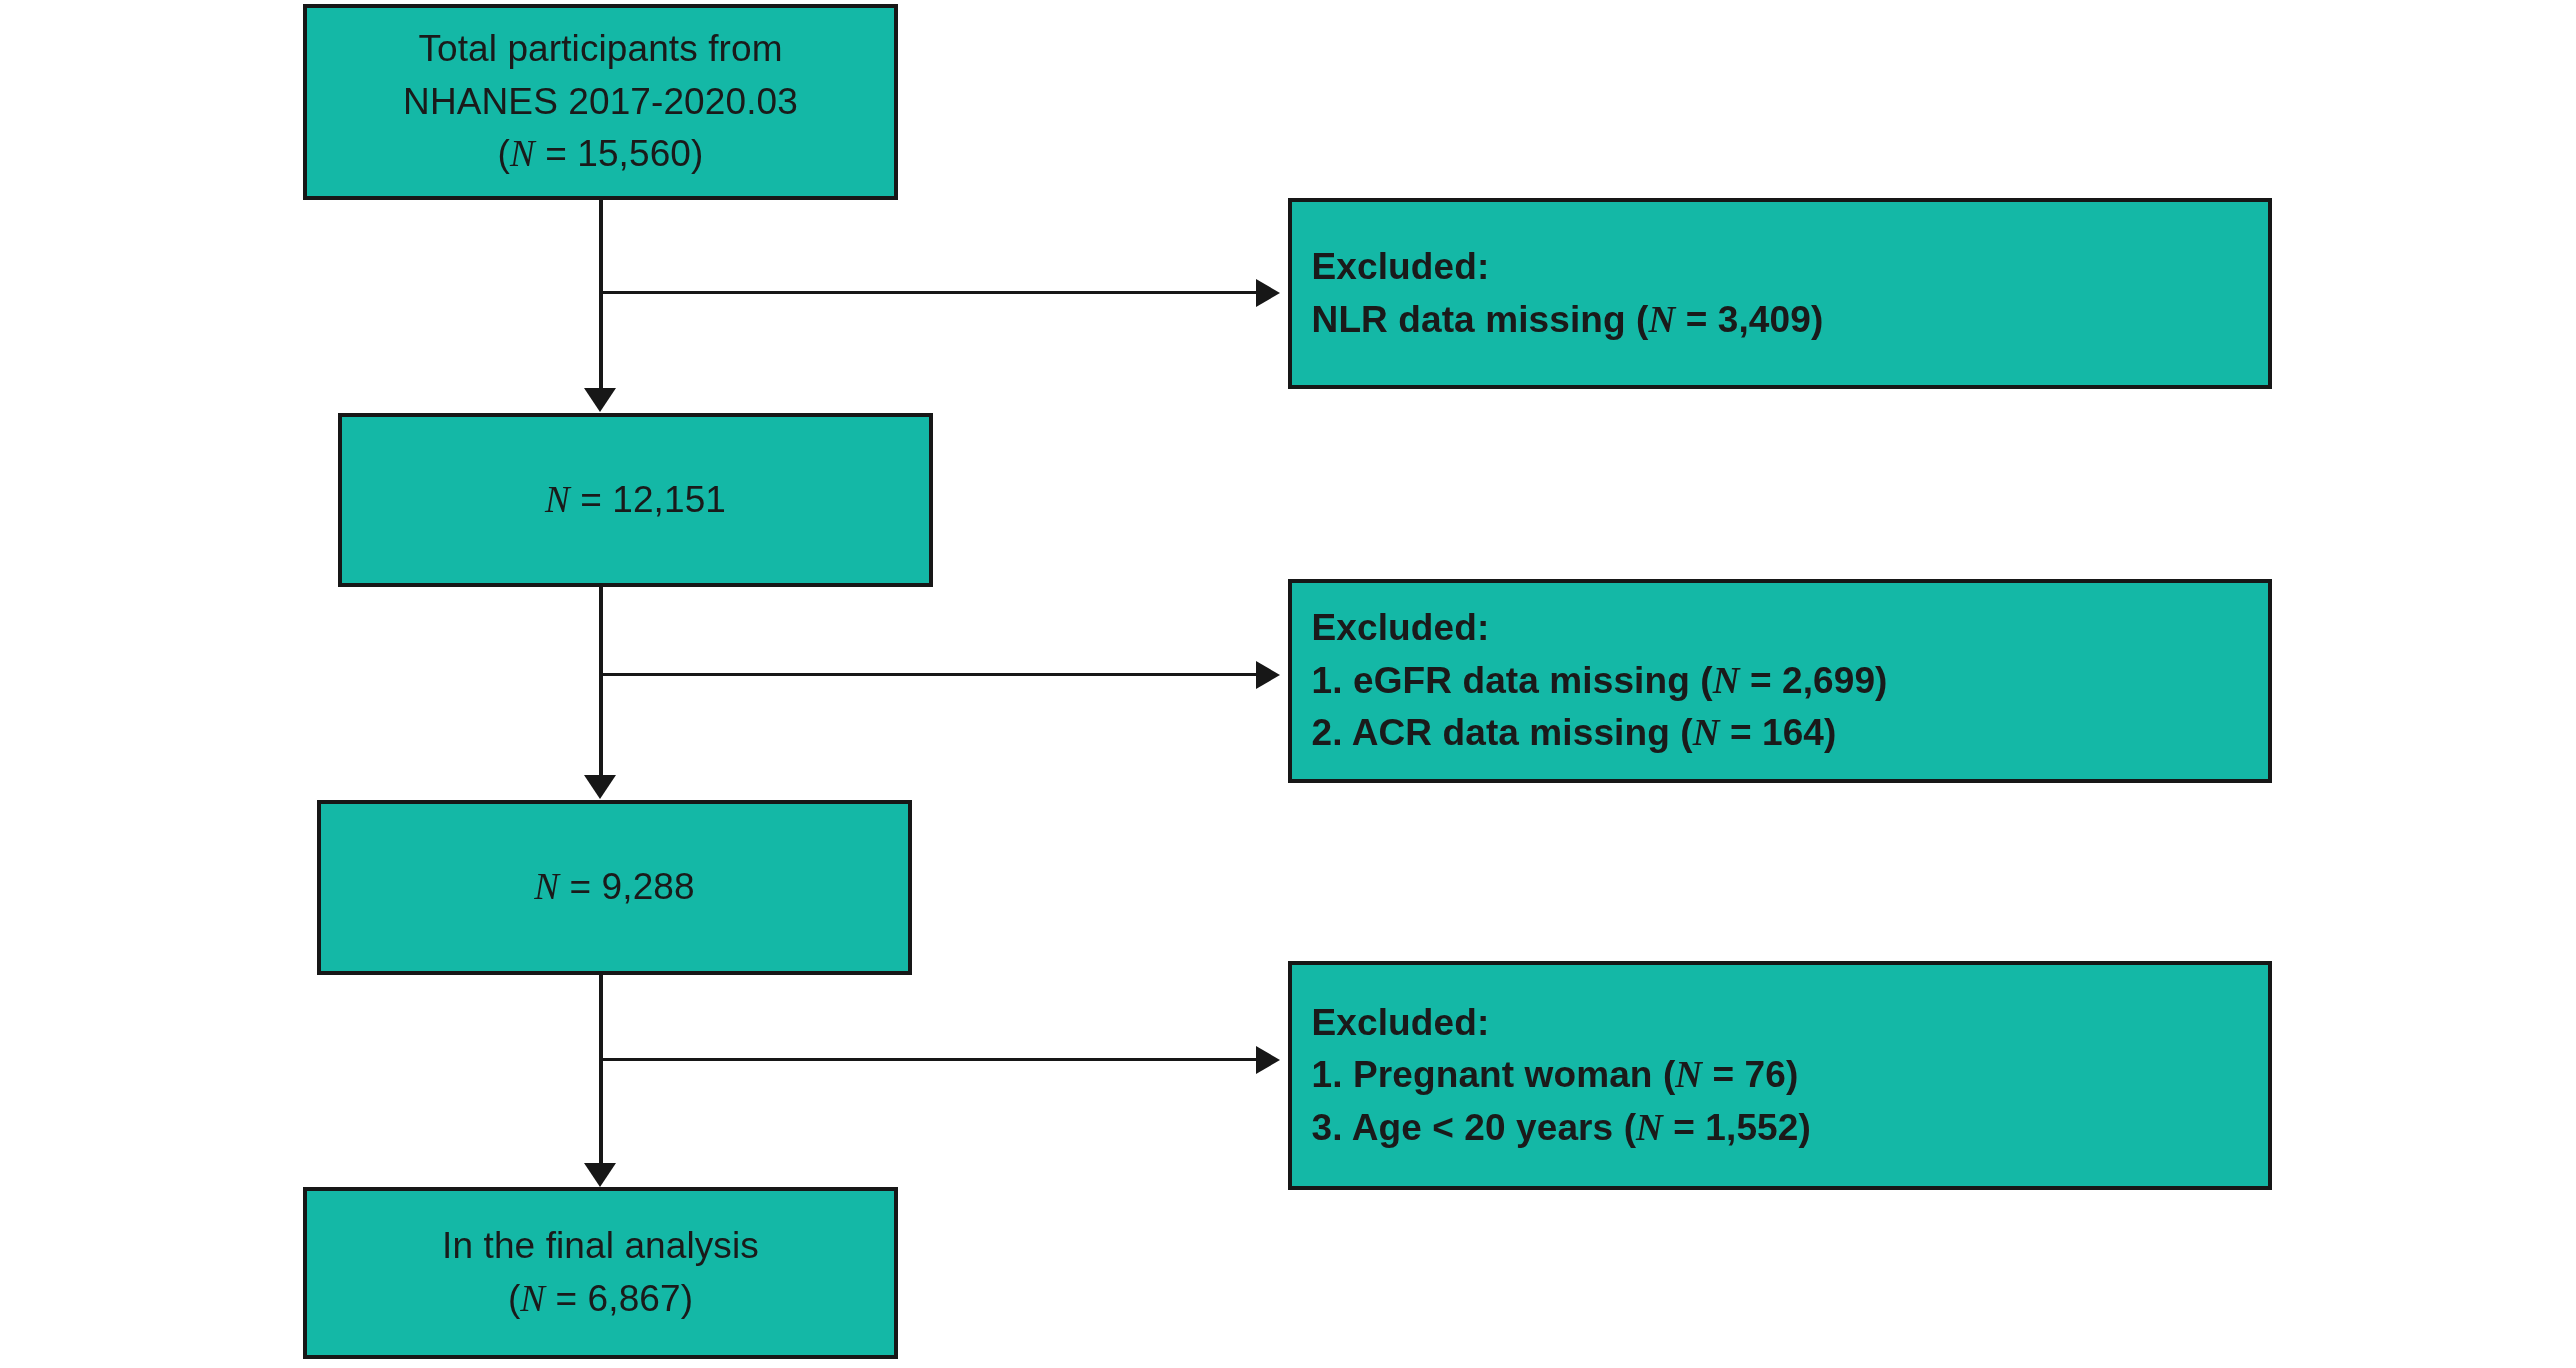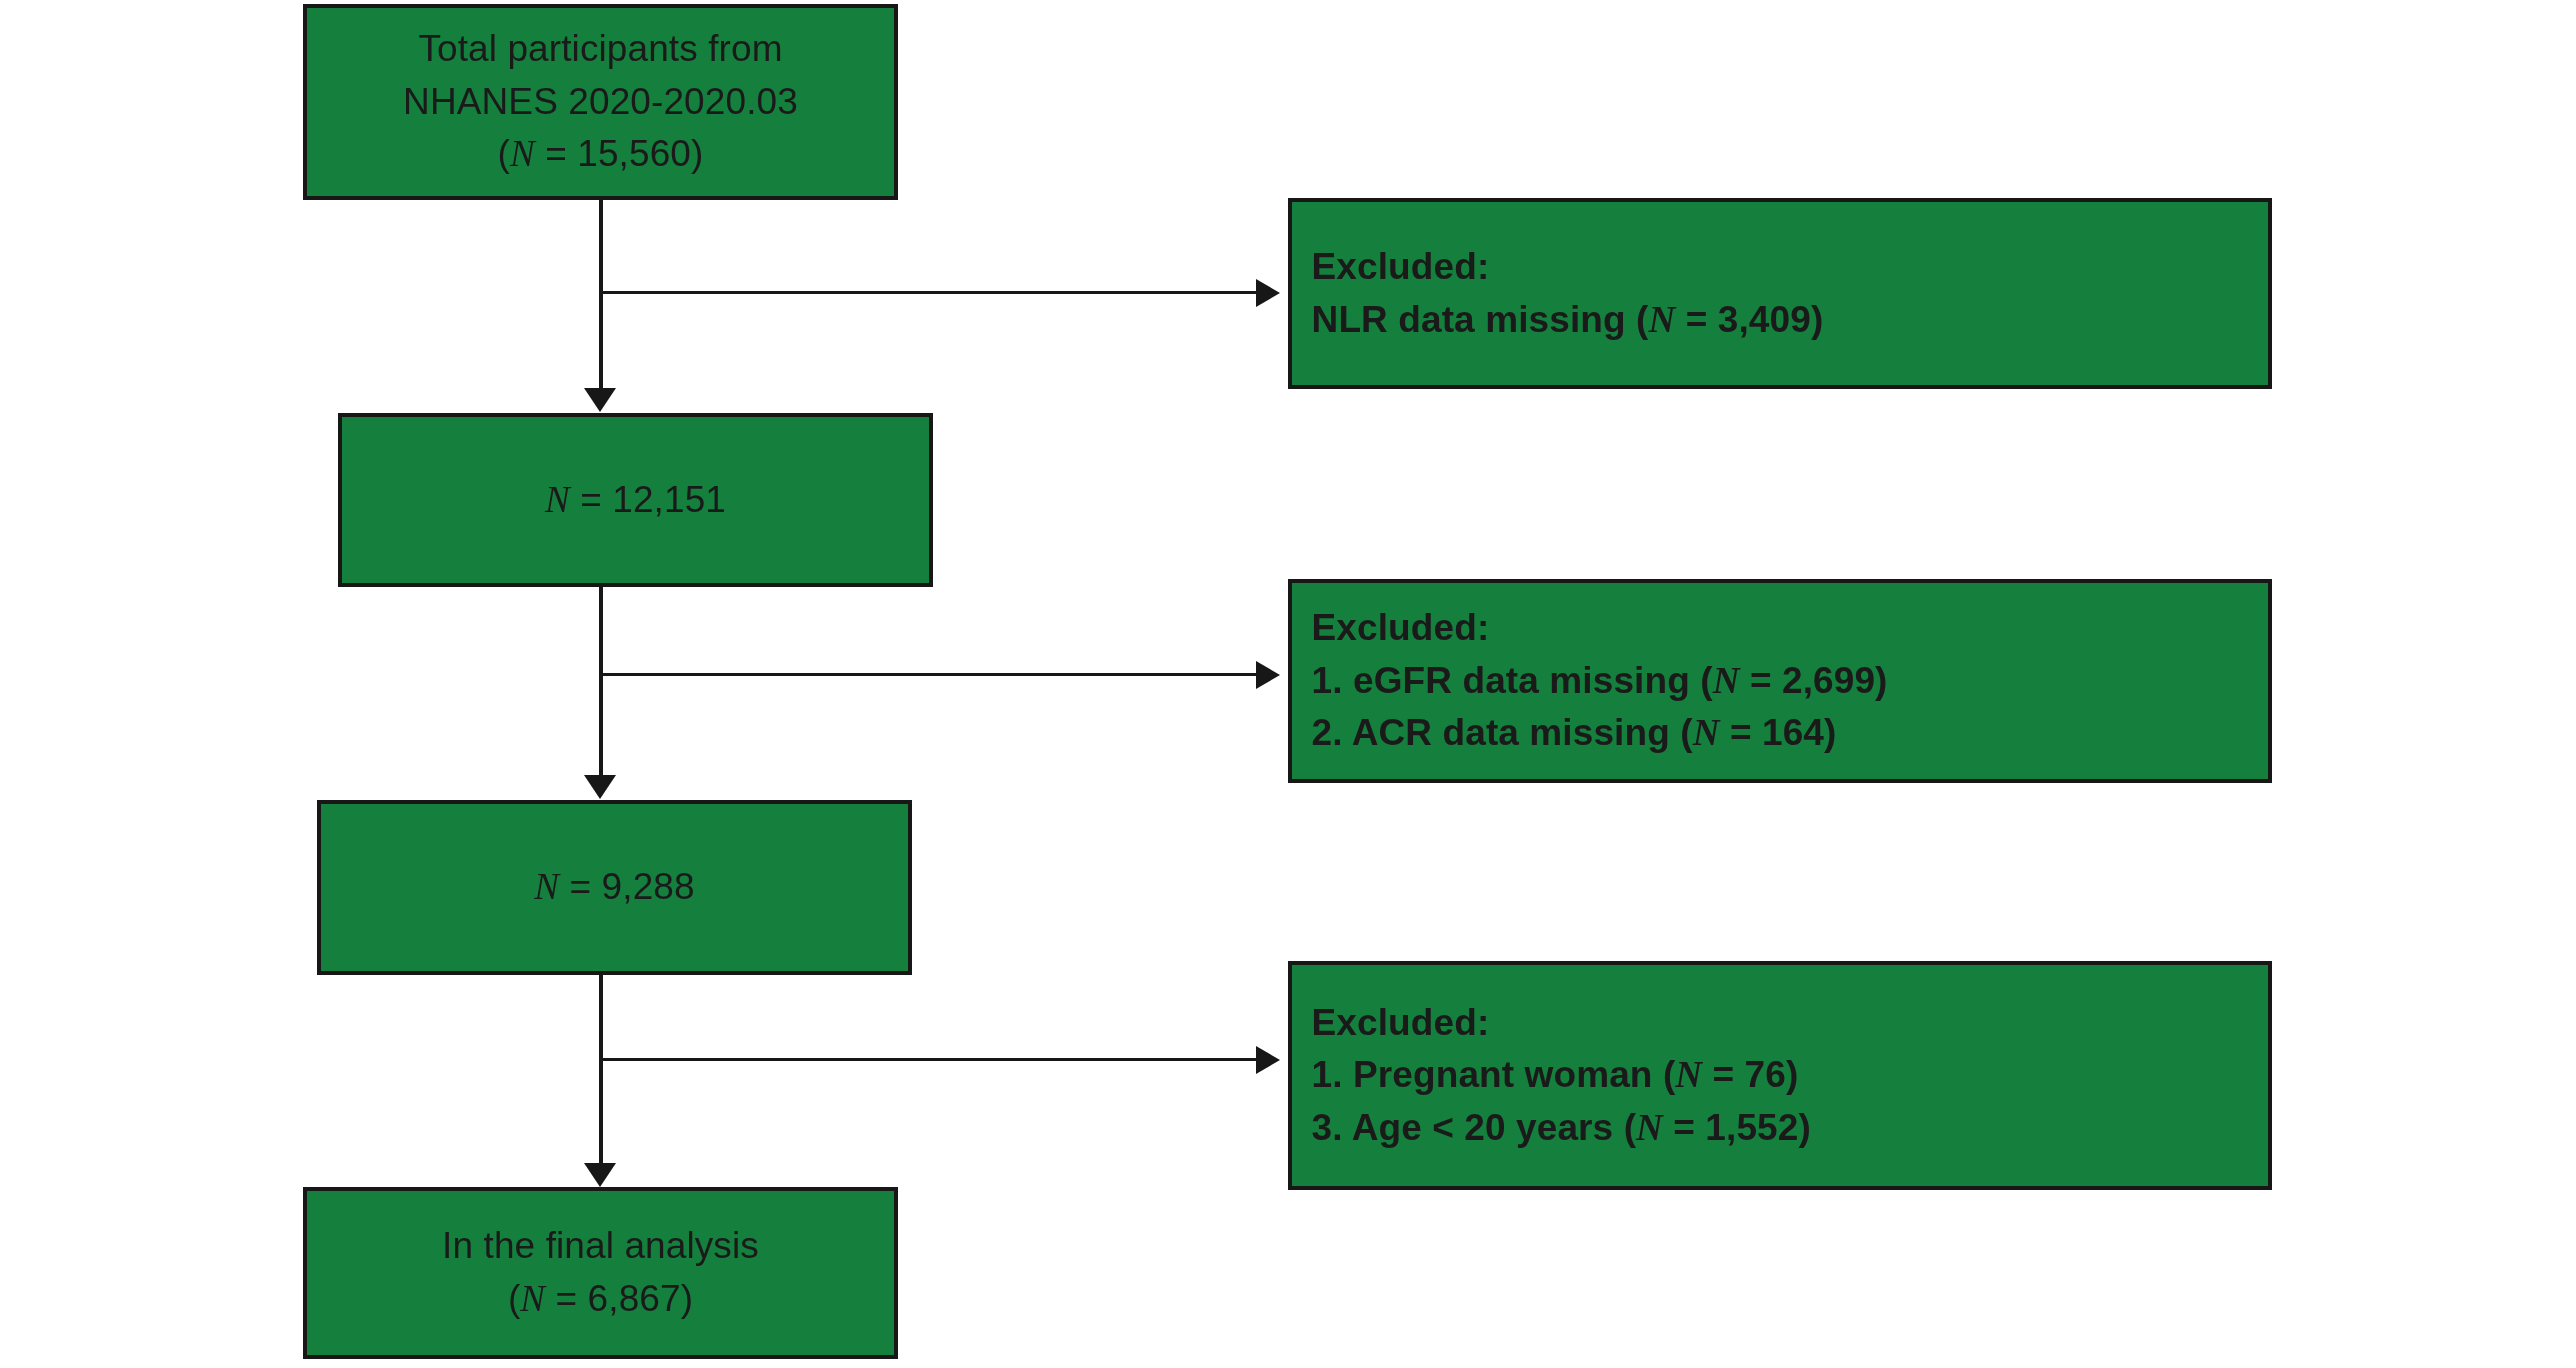--- a/index.html
+++ b/index.html
@@ -21,7 +21,7 @@
     position: absolute;
     box-sizing: border-box;
     border: 4.1px solid #171717;
-    background: #15803d;
+    background: #14b8a6;
     display: flex;
     flex-direction: column;
     justify-content: center;

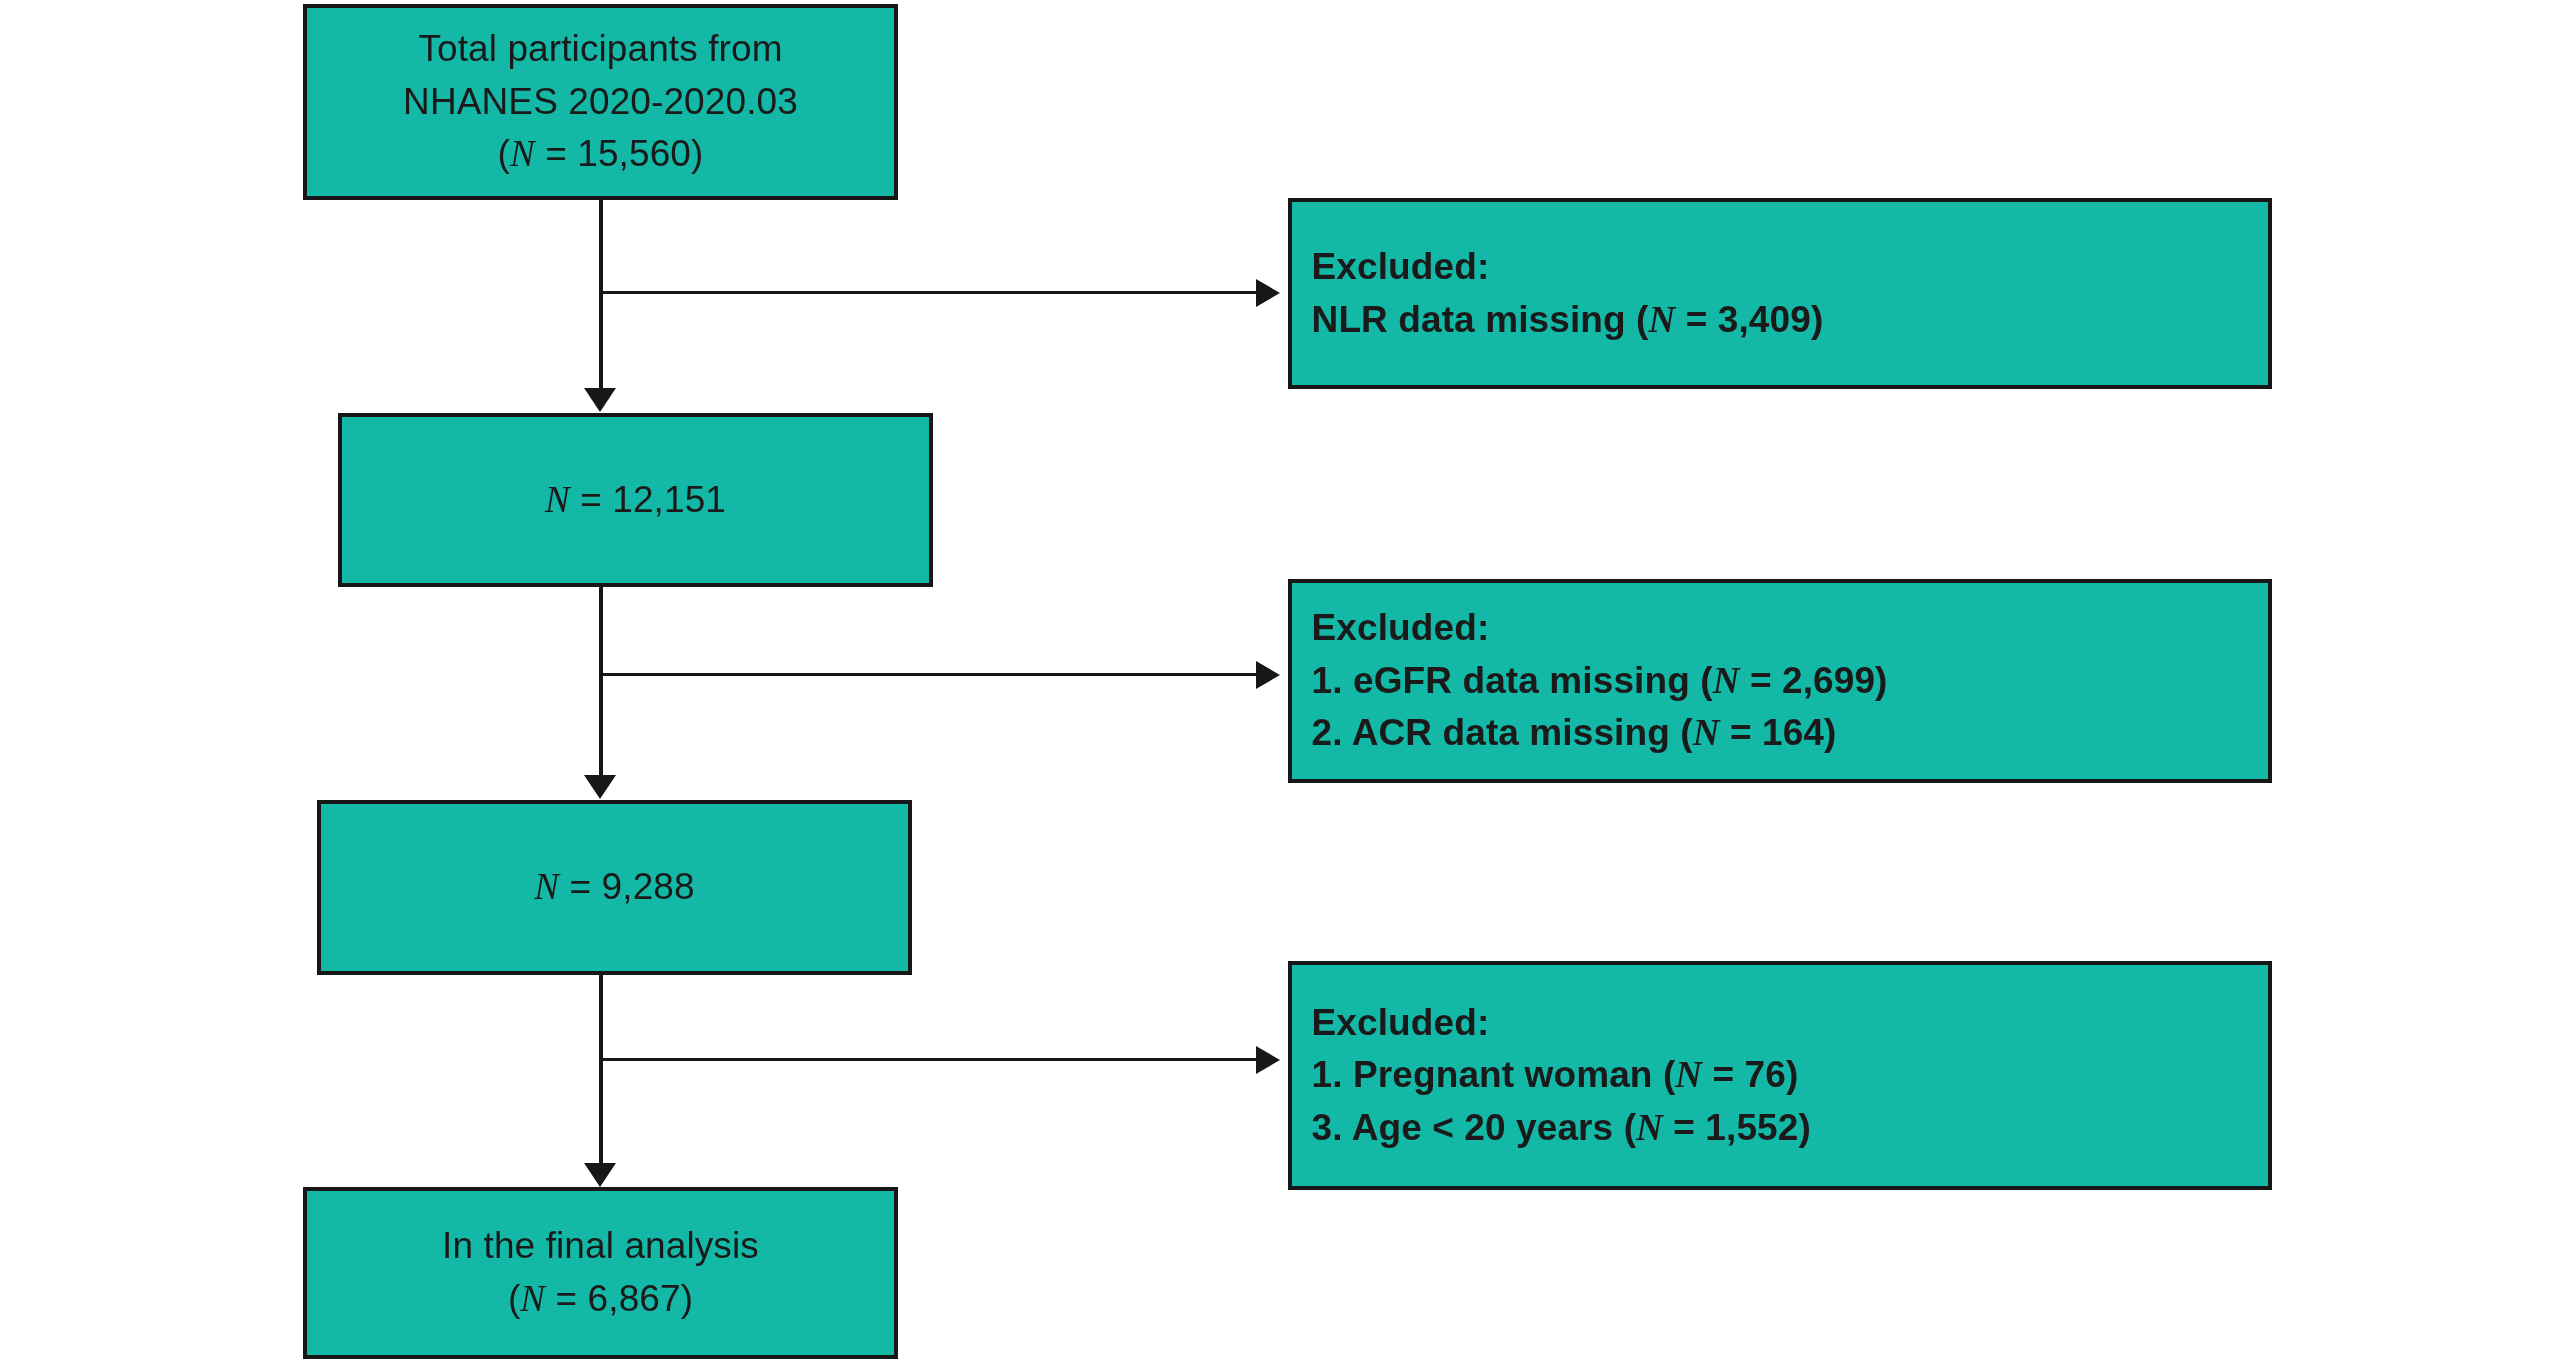--- a/index.html
+++ b/index.html
@@ -87,7 +87,7 @@
 
   <div class="node-box center" style="left:303px; top:4.1px; width:595px; height:196px;">
     <div class="node-line">Total participants from</div>
-    <div class="node-line">NHANES 2020-2020.03</div>
+    <div class="node-line">NHANES 2017-2020.03</div>
     <div class="node-line"><span>(</span><em class="varN">N</em><span> = 15,560)</span></div>
   </div>
 

